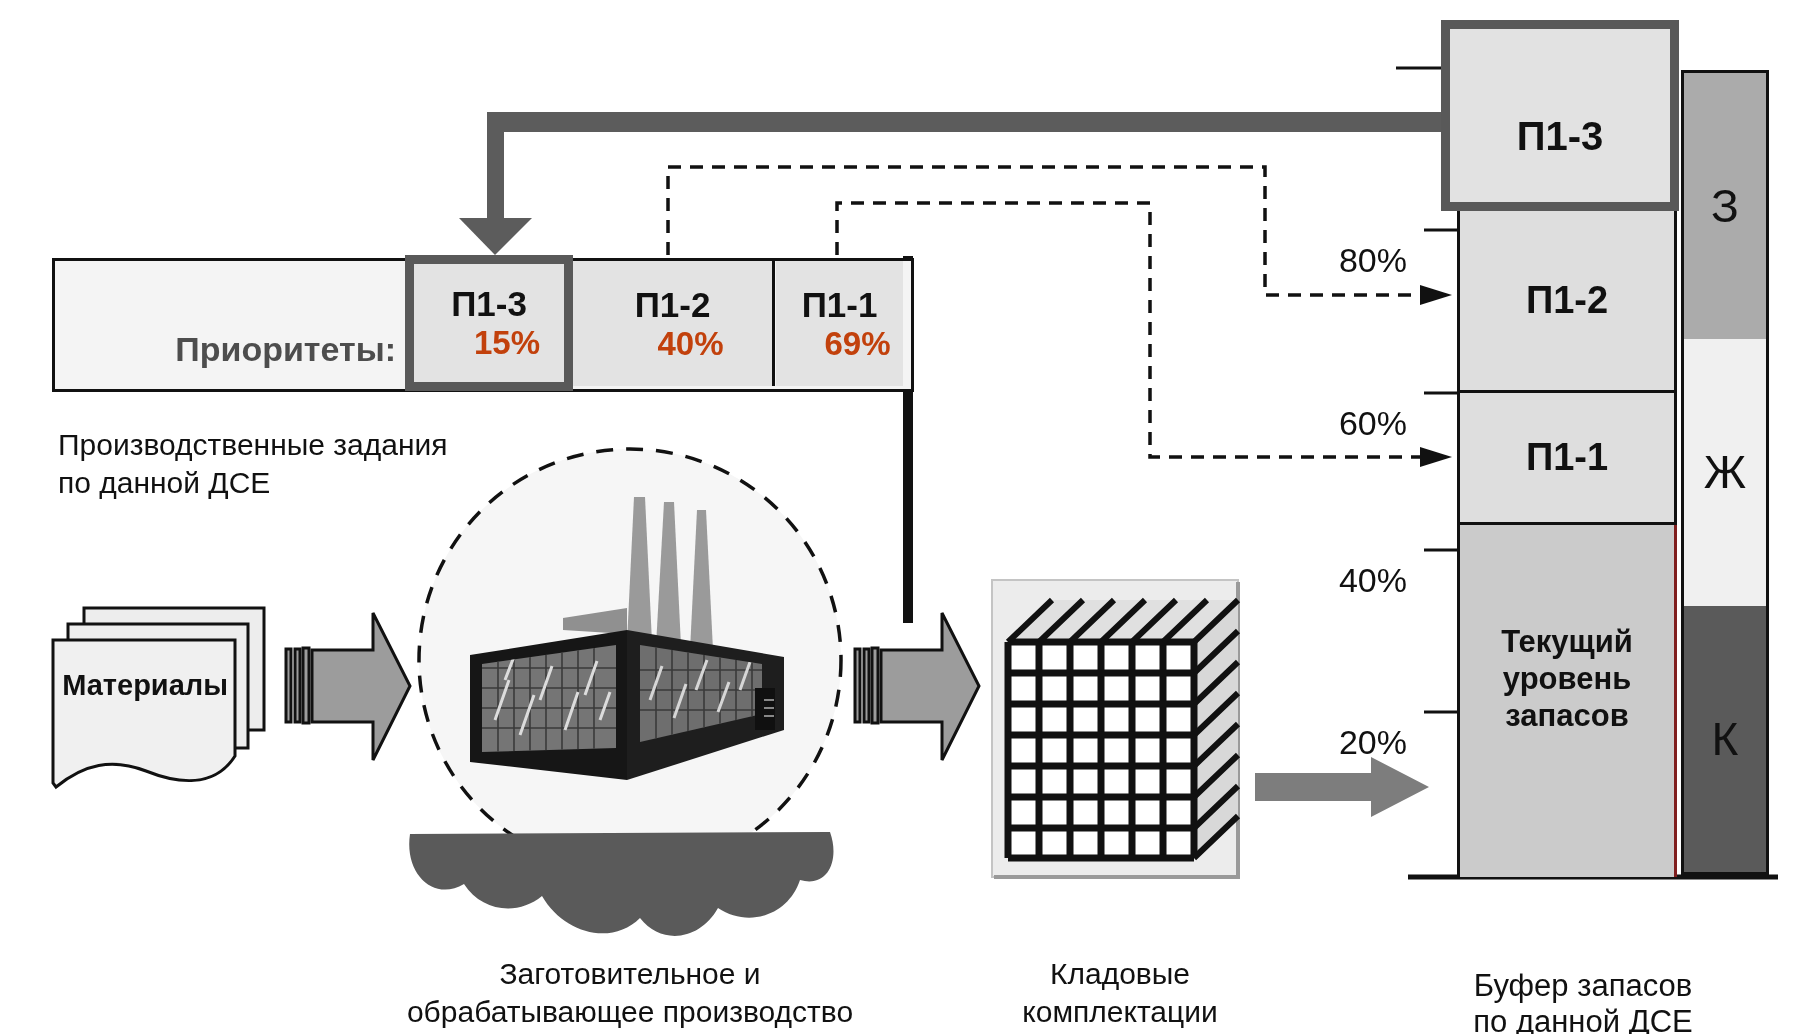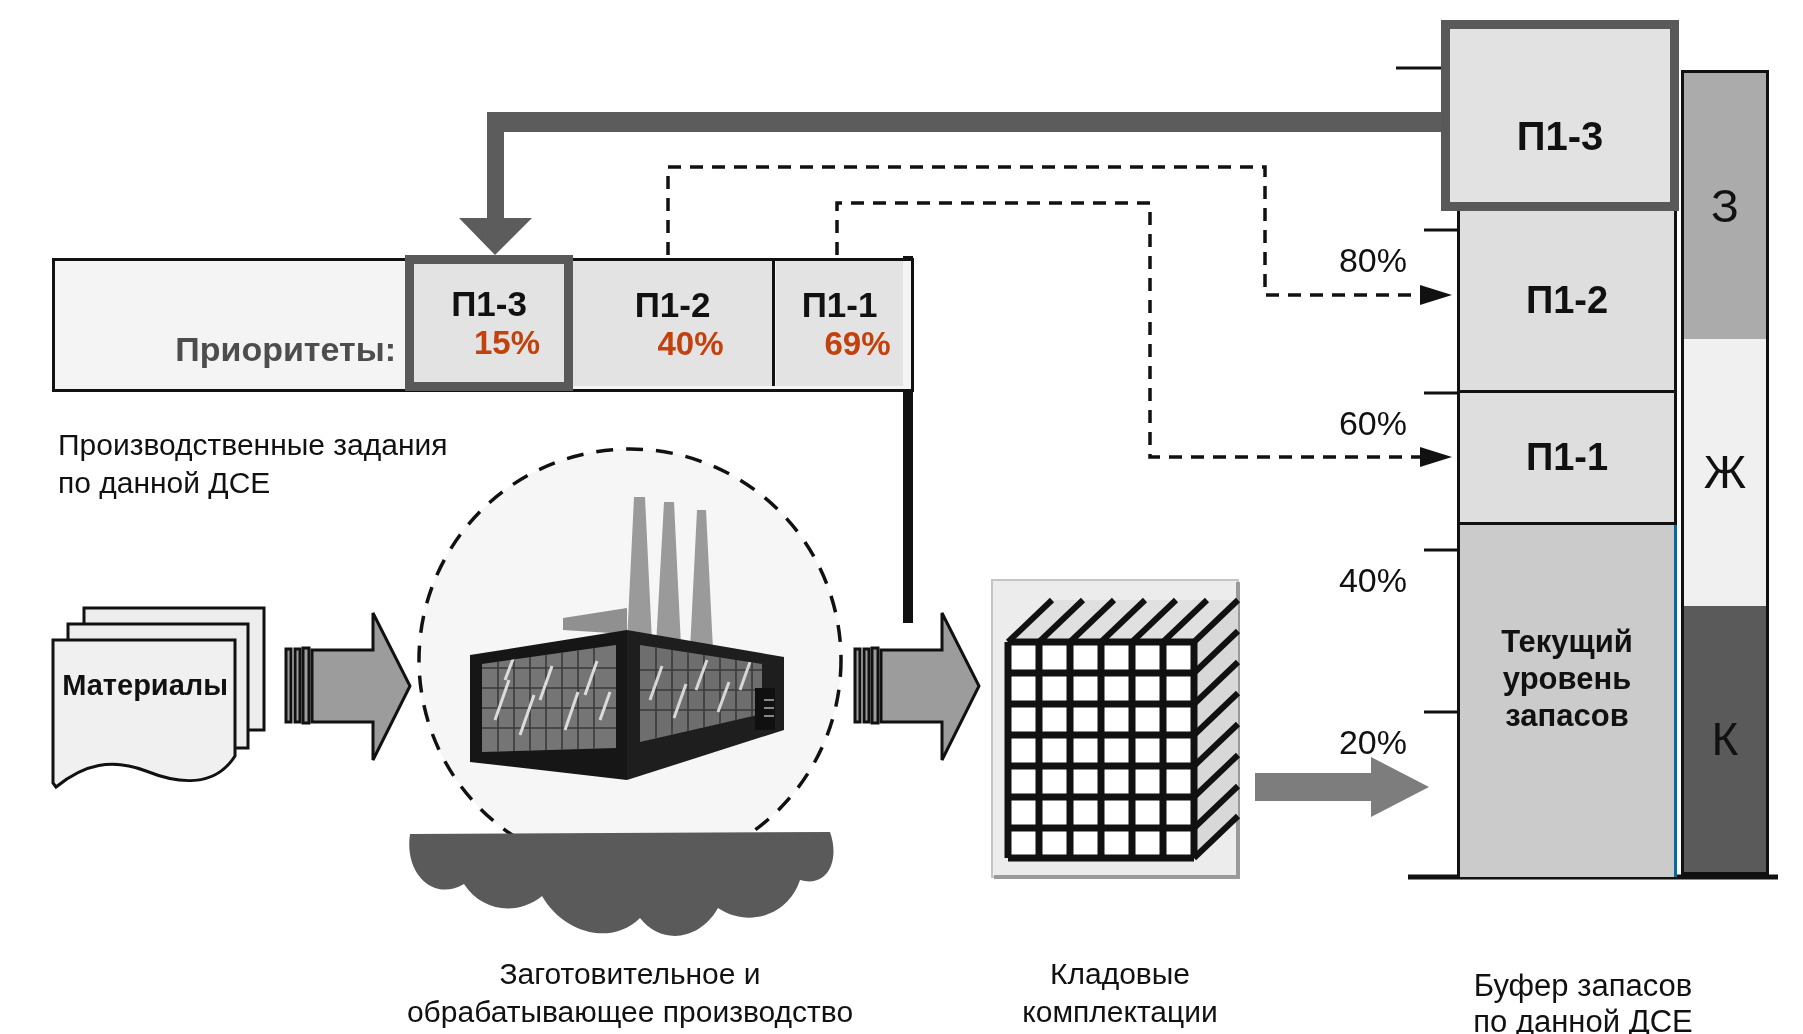--- a/index.html
+++ b/index.html
@@ -36,7 +36,7 @@
   .buf-p11{left:1457px;top:393px;width:220px;height:132px;background:#dedede;
            border-left:3px solid #111;border-right:3px solid #111;border-bottom:3px solid #111;font-size:38px;}
   .buf-cur{left:1457px;top:525px;width:220px;height:352px;background:#cbcbcb;
-           border-left:3px solid #111;border-right:3px solid #0369a1;
+           border-left:3px solid #111;border-right:3px solid #7f1d1d;
            align-items:flex-start;font-size:31px;line-height:37px;padding:98px 28px 0 28px;}
   .tick-label{left:1295px;width:112px;text-align:right;font-size:34px;color:#111;margin-top:32px;}
   

